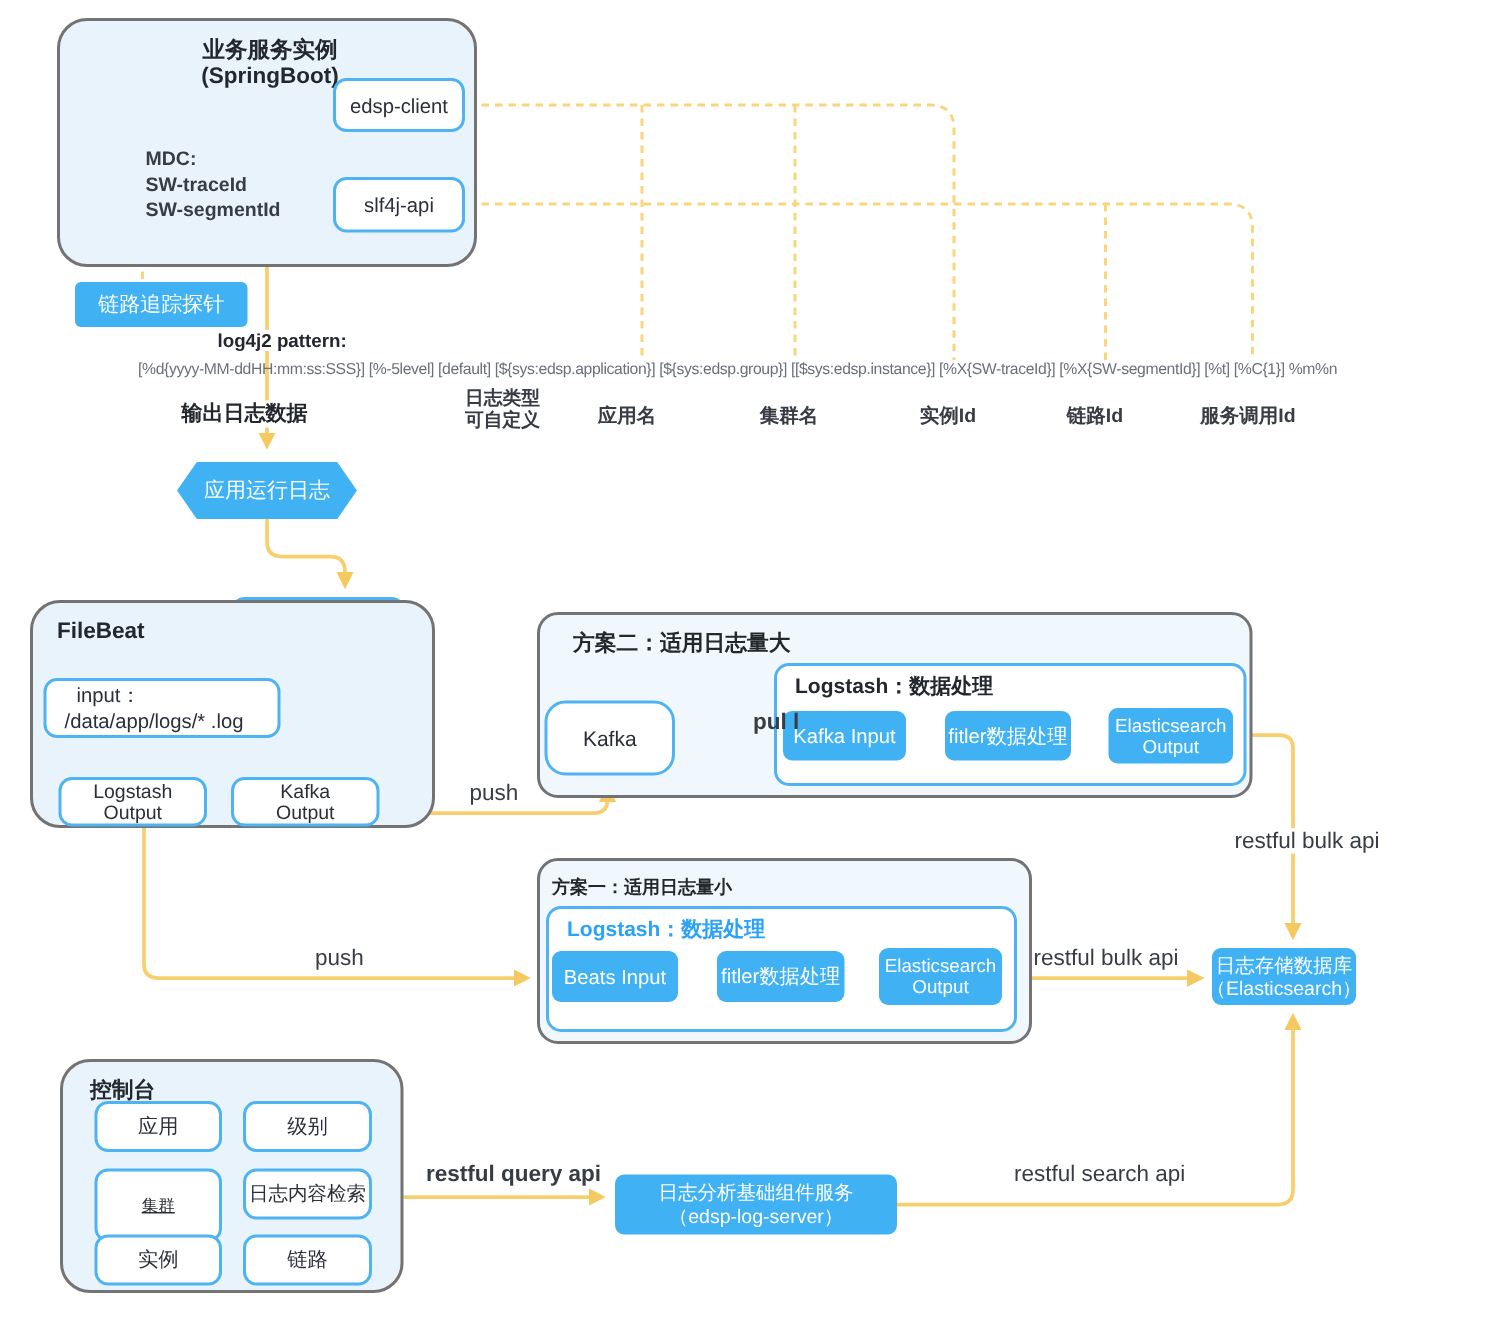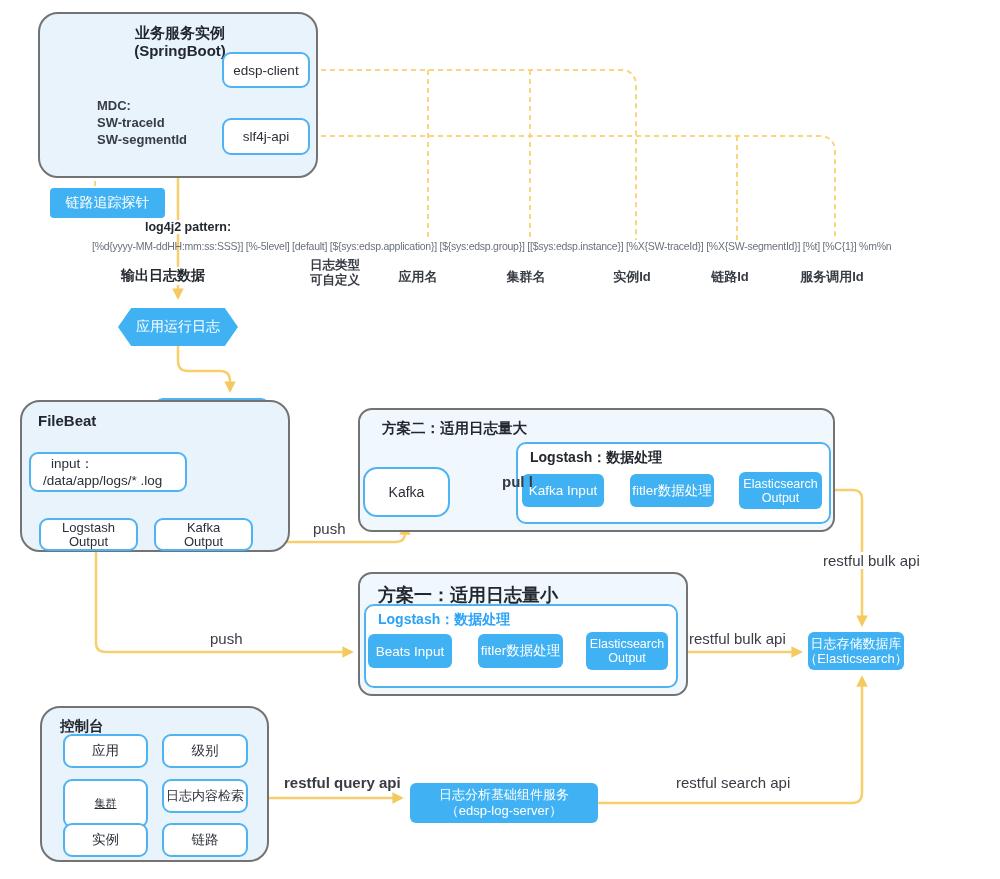--- a/index.html
+++ b/index.html
@@ -142,7 +142,7 @@
   <div class="abs lbl node" style="left:466px;top:473px;font-size:15px;font-weight:600;margin-left:36px;">pul l</div>
 
   <div class="abs container plan node" style="left:358px;top:572px;width:330px;height:124px;">
-    <div class="abs ttl" style="left:18px;top:9px;font-size:18px;">方案一：适用日志量小</div>
+    <div class="abs ttl" style="left:8px;top:9px;font-size:12px;">方案一：适用日志量小</div>
   </div>
   <div class="abs wbox node" style="left:364px;top:604px;width:314px;height:84px;border-radius:10px;"></div>
   <div class="abs node" style="left:378px;top:611px;font-size:14px;font-weight:700;color:#2aa2f7;">Logstash：数据处理</div>

